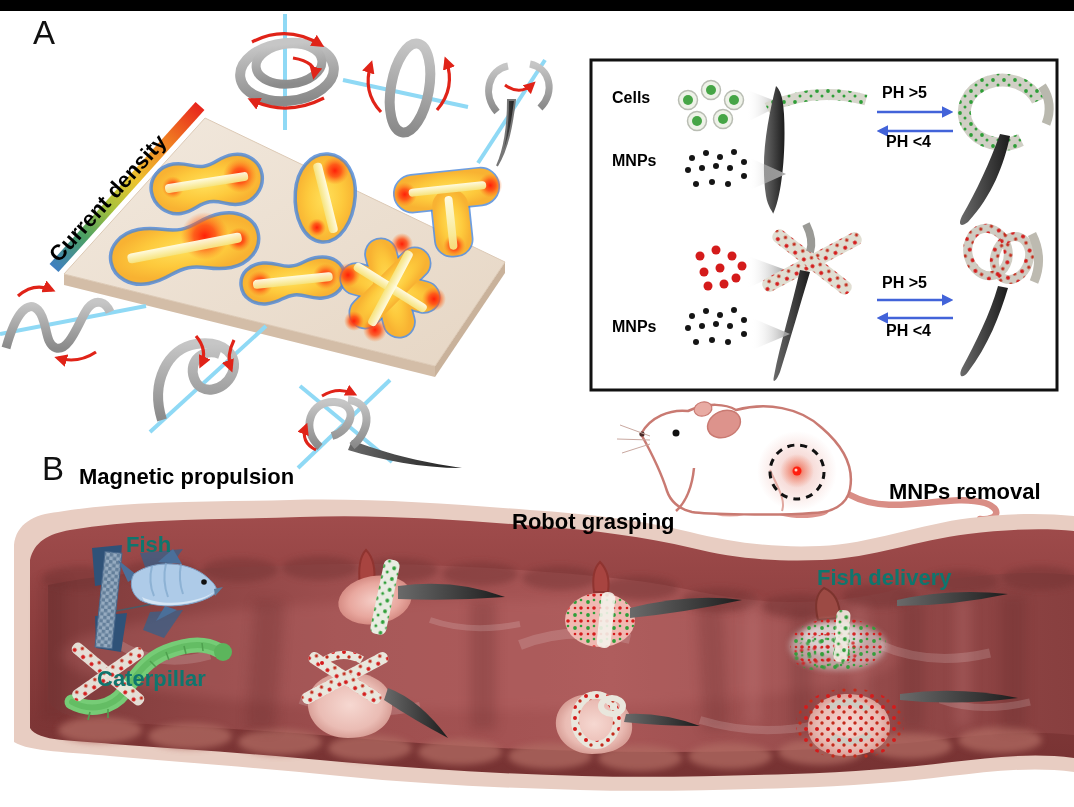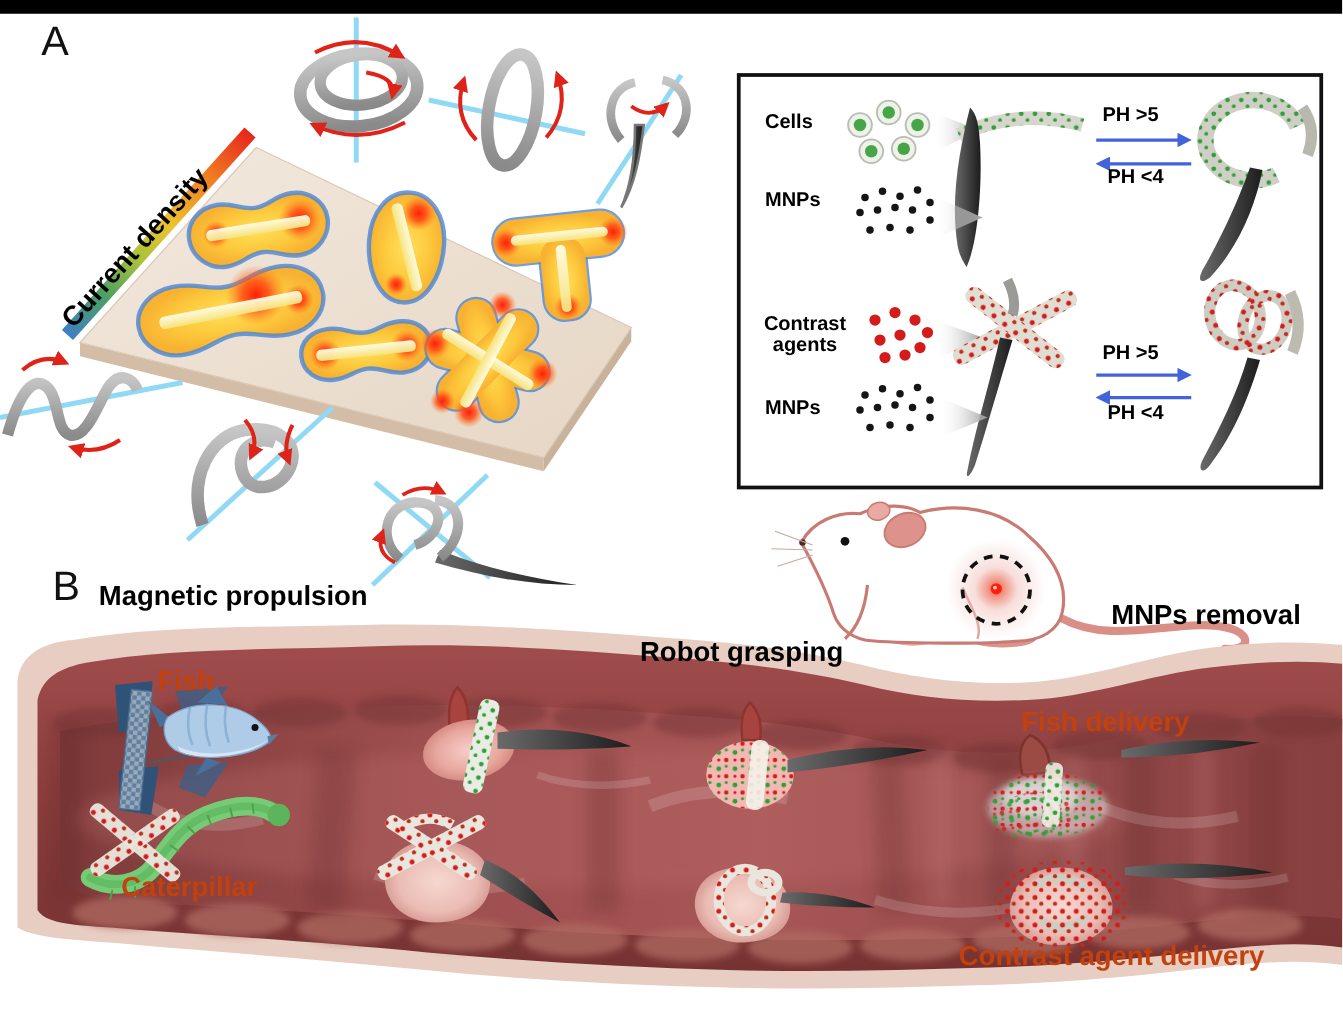--- a/index.html
+++ b/index.html
@@ -536,7 +536,6 @@
 
 <div class="lbl ins" style="left:612px;top:89px">Cells</div>
 <div class="lbl ins" style="left:612px;top:152px">MNPs</div>
-<div class="lbl ins" style="left:600px;top:252px;width:88px;white-space:normal;text-align:center;line-height:1.06">Contrast agents</div>
 <div class="lbl ins" style="left:612px;top:318px">MNPs</div>
 <div class="lbl ins" style="left:882px;top:84px">PH &gt;5</div>
 <div class="lbl ins" style="left:886px;top:133px">PH &lt;4</div>

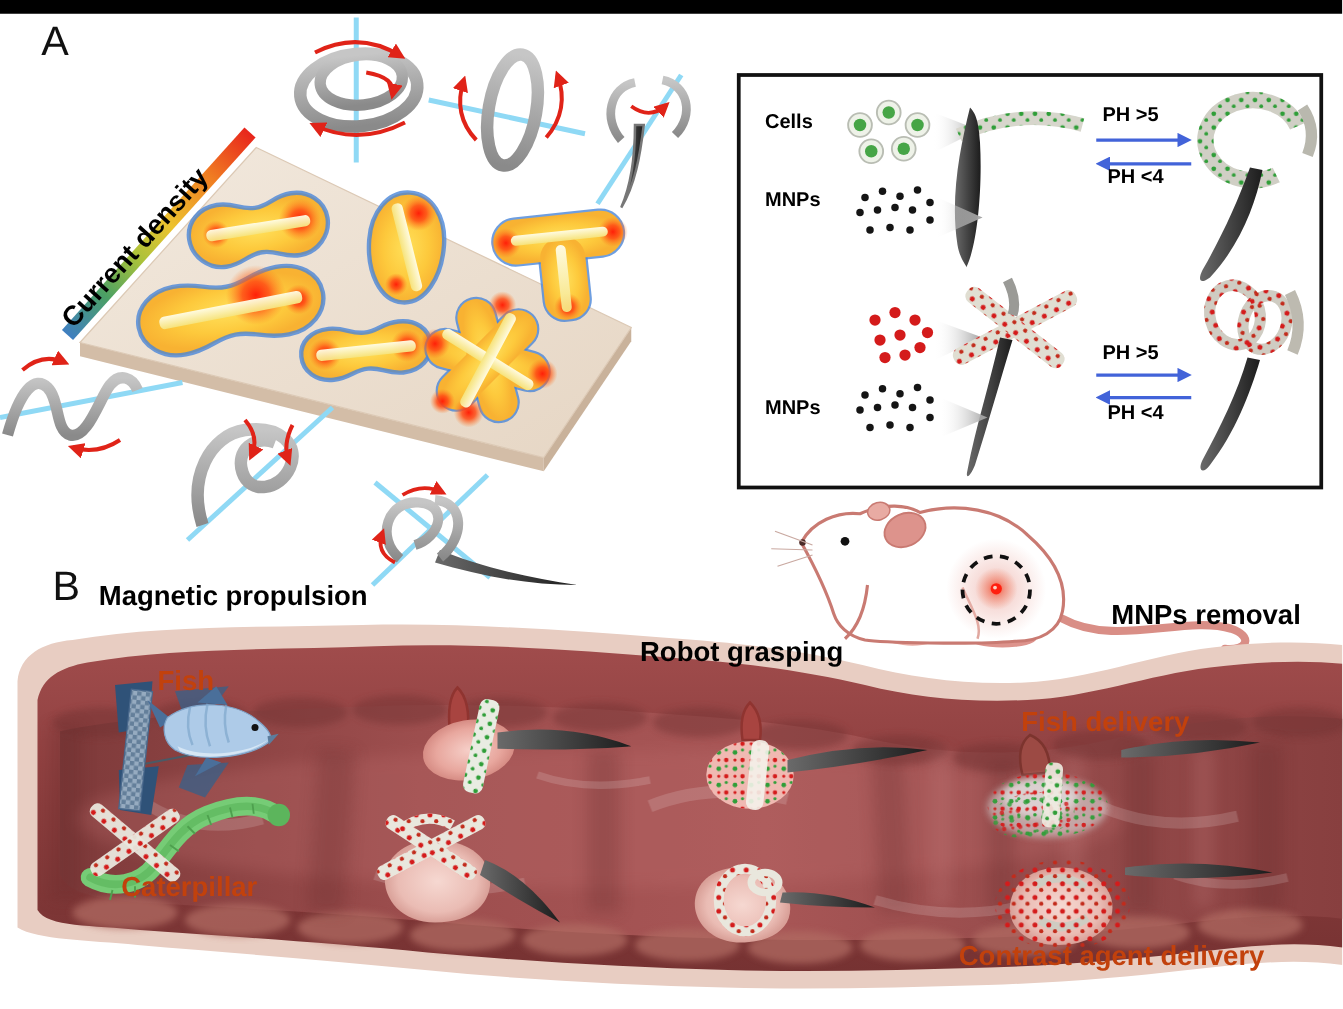--- a/index.html
+++ b/index.html
@@ -6,7 +6,7 @@
 #fig{position:relative;width:1074px;height:807px;background:#fff;overflow:hidden;font-family:"Liberation Sans",sans-serif}
 #art{position:absolute;left:0;top:0}
 .lbl{position:absolute;color:#000;font-weight:700;font-size:22px;white-space:nowrap}
-.lblw{position:absolute;color:#c2410c;font-weight:700;font-size:22px;white-space:nowrap}
+.lblw{position:absolute;color:#0f766e;font-weight:700;font-size:22px;white-space:nowrap}
 .pl{position:absolute;font-size:33px;font-weight:400;color:#111}
 .ins{font-size:16px}
 .topbar{position:absolute;left:0;top:0;width:1074px;height:11px;background:#000}

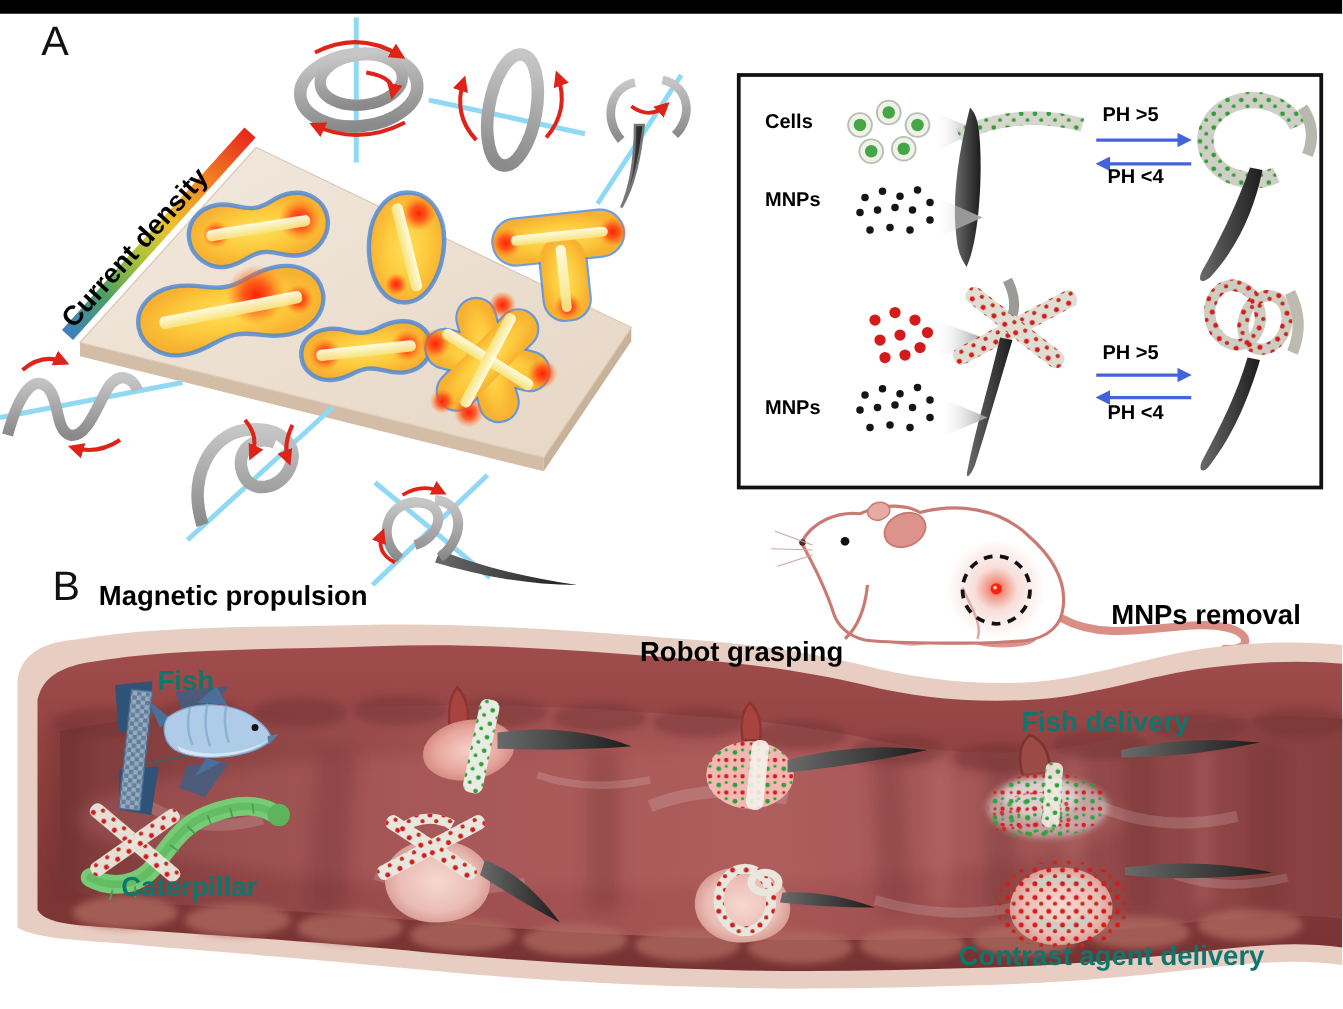--- a/index.html
+++ b/index.html
@@ -546,7 +546,7 @@
 <div class="lbl" style="left:79px;top:464px">Magnetic propulsion</div>
 <div class="lbl" style="left:889px;top:479px">MNPs removal</div>
 <div class="lblw" style="left:126px;top:532px">Fish</div>
-<div class="lblw" style="left:97px;top:697px">Caterpillar</div>
+<div class="lblw" style="left:97px;top:666px">Caterpillar</div>
 <div class="lblw" style="left:817px;top:565px">Fish delivery</div>
 <div class="lblw" style="left:767px;top:752px">Contrast agent delivery</div>
 </div>

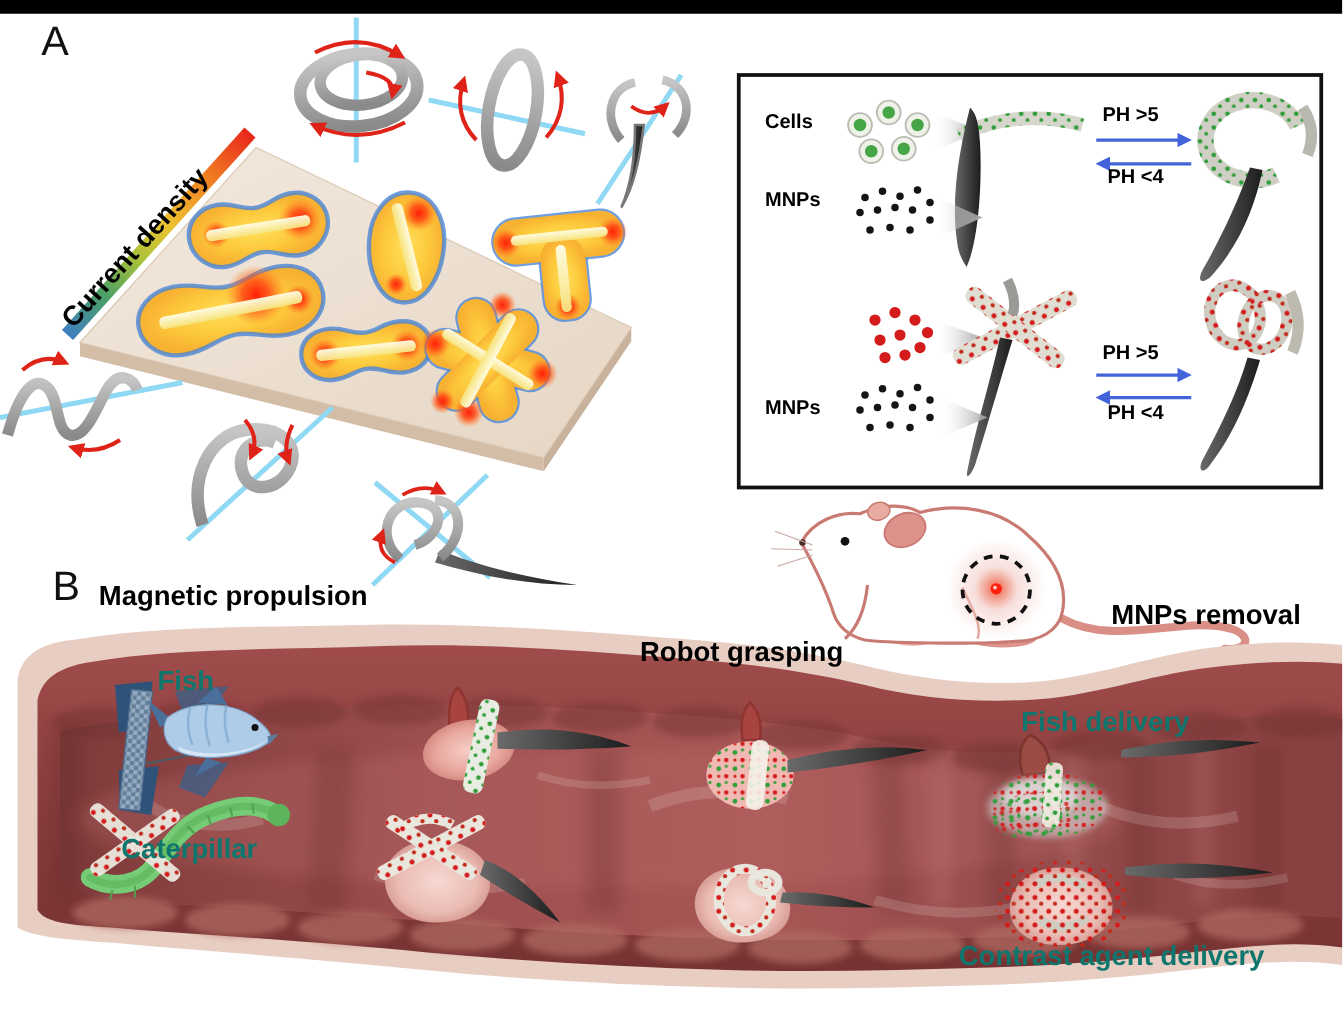--- a/index.html
+++ b/index.html
@@ -548,7 +548,6 @@
 <div class="lblw" style="left:126px;top:532px">Fish</div>
 <div class="lblw" style="left:97px;top:666px">Caterpillar</div>
 <div class="lblw" style="left:817px;top:565px">Fish delivery</div>
-<div class="lblw" style="left:767px;top:752px">Contrast agent delivery</div>
 </div>
 
 </body></html>

